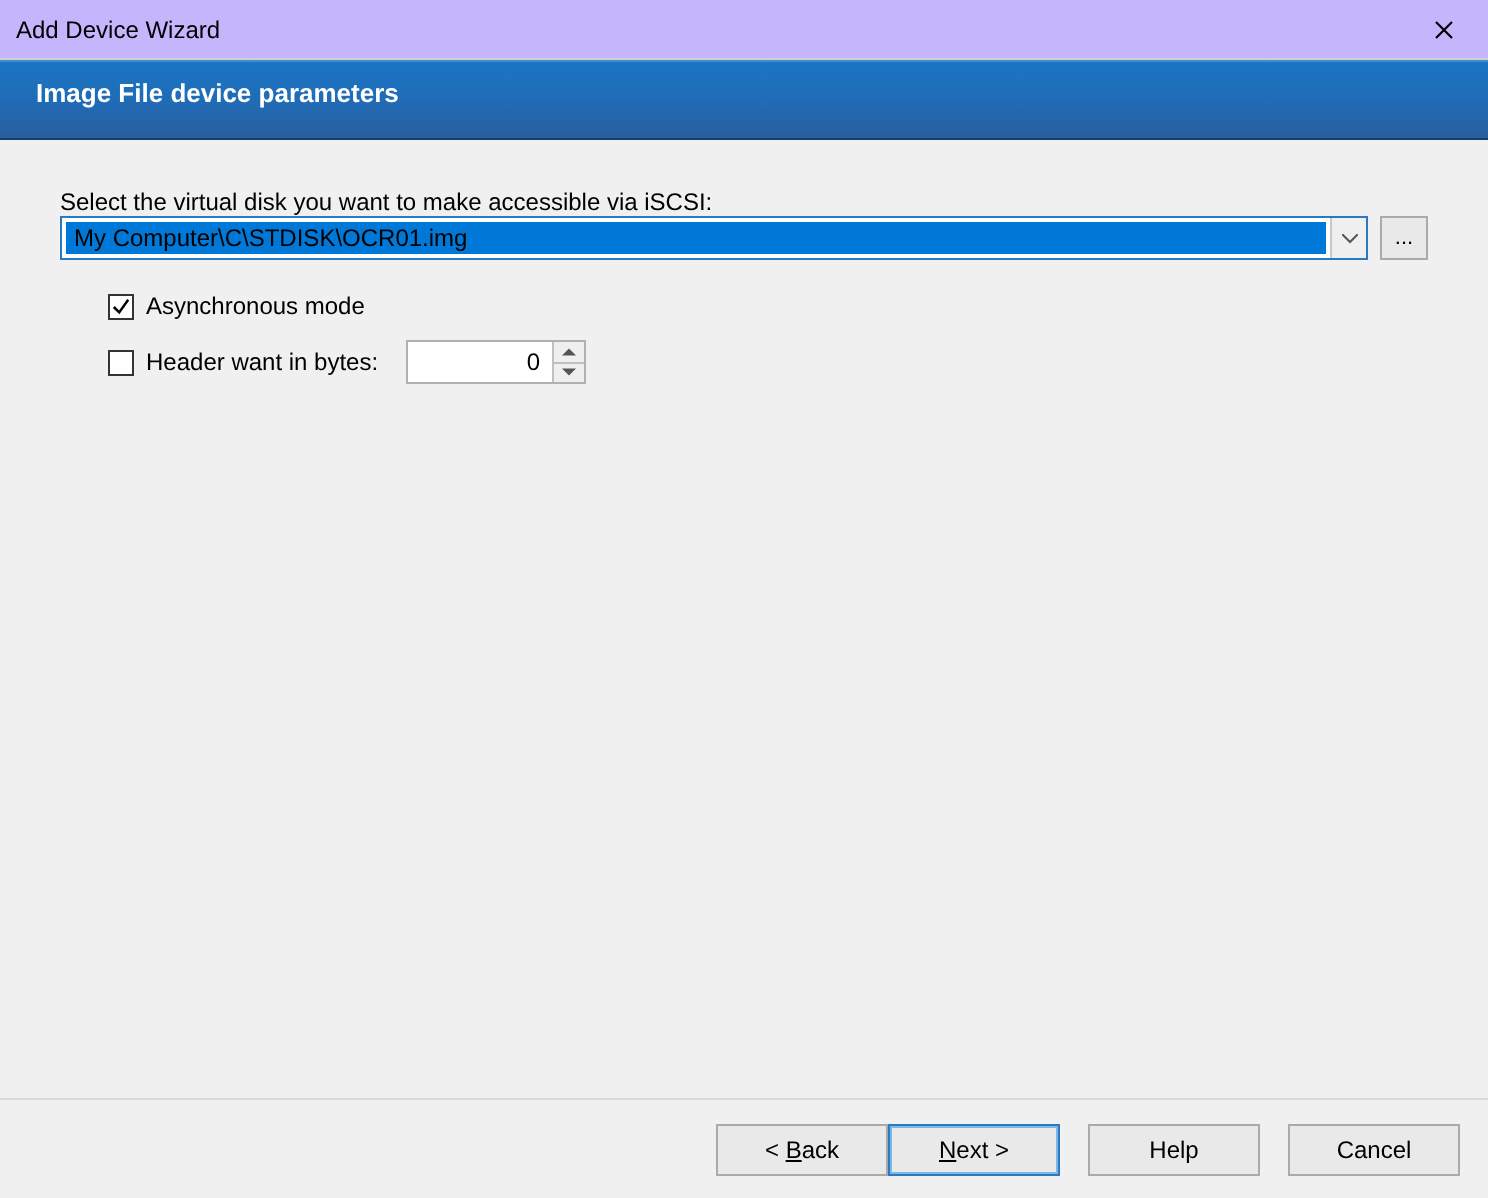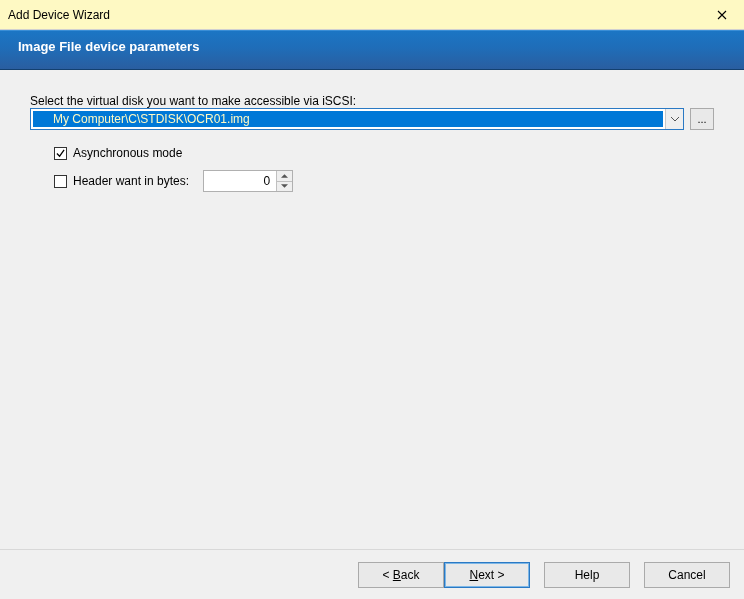--- a/index.html
+++ b/index.html
@@ -16,7 +16,7 @@
   }
   .titlebar {
     height: 30px;
-    background: #fef9c3;
+    background: #c4b5fd;
     border-bottom: 1px solid #d0d0d0;
     display: flex;
     align-items: center;

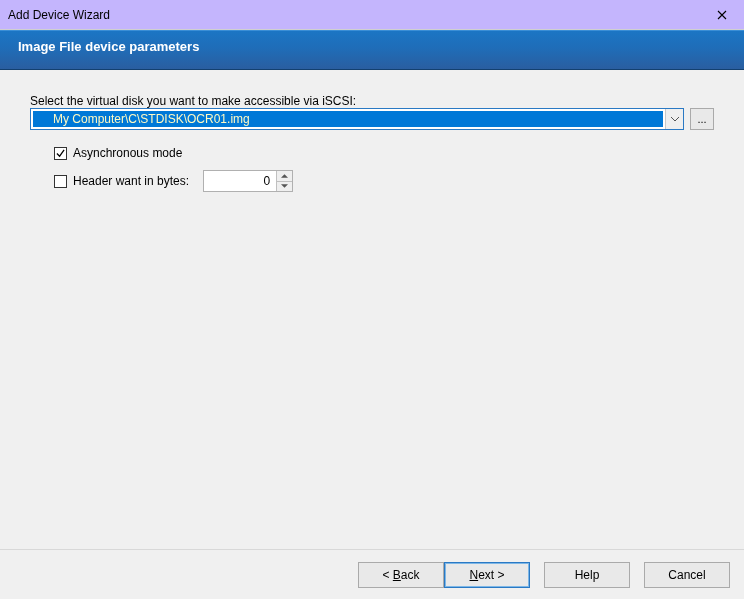--- a/index.html
+++ b/index.html
@@ -64,9 +64,9 @@
   }
   .combo .val {
     flex: 1;
-    padding: 0 20px;
-    font-size: 12px;
-    color: #fef9c3;
+    padding: 0 4px;
+    font-size: 12px;
+    color: #000000;
     background: #0078d7;
     height: 16px;
     line-height: 16px;

